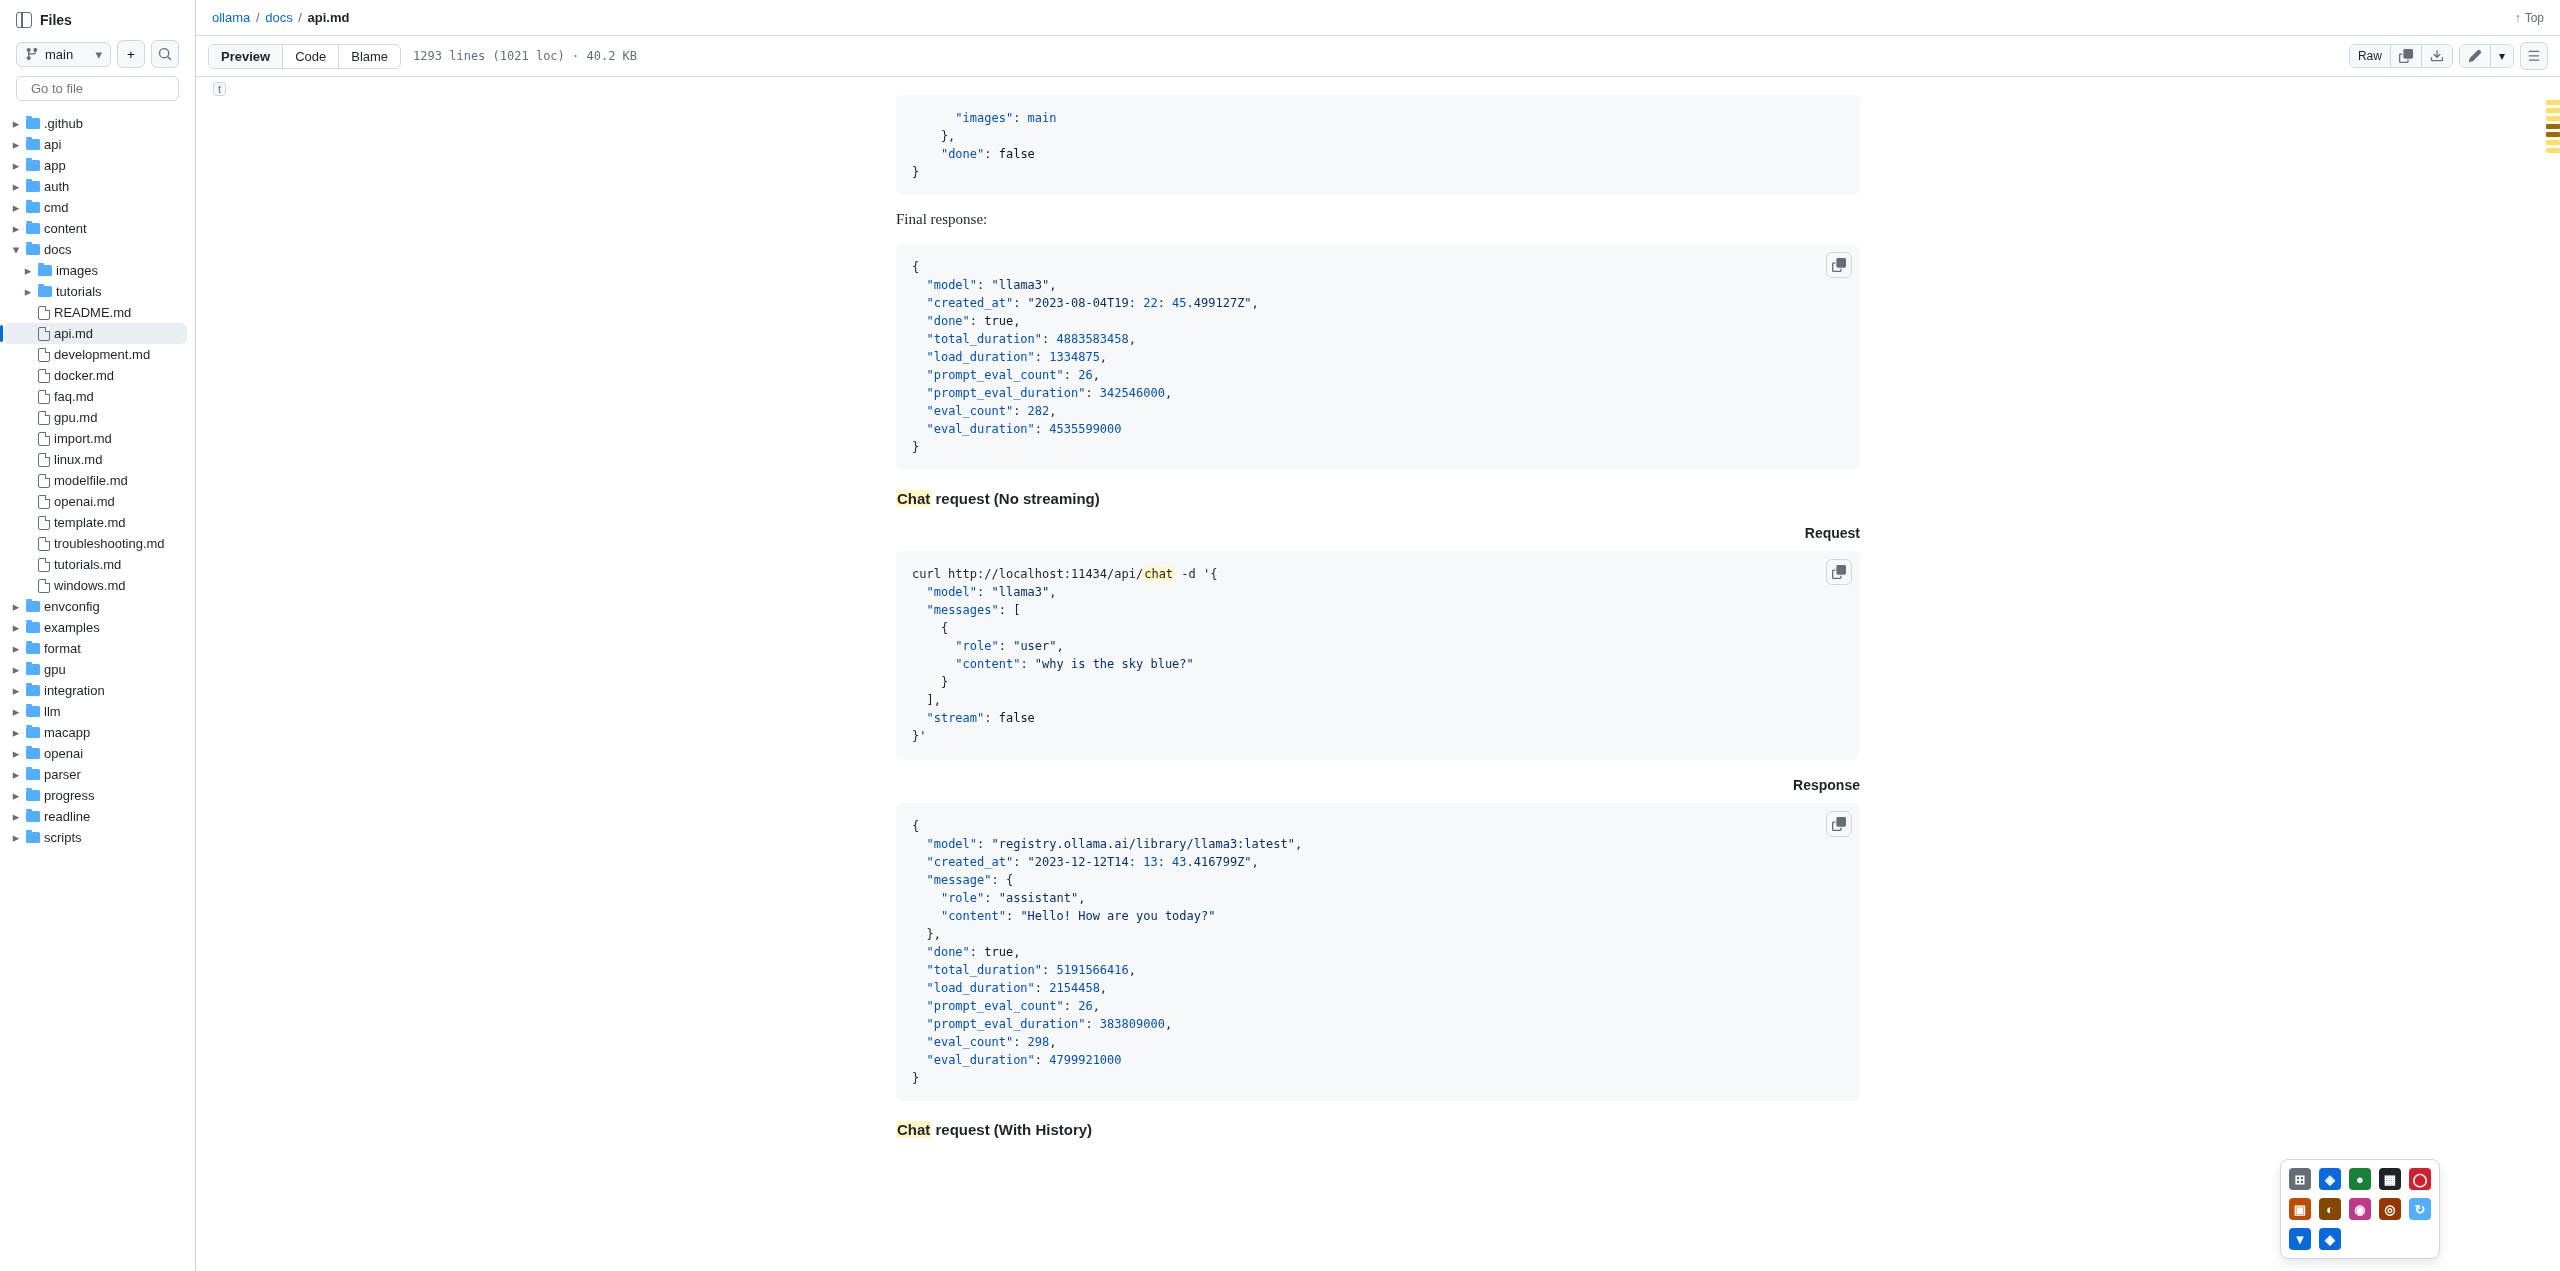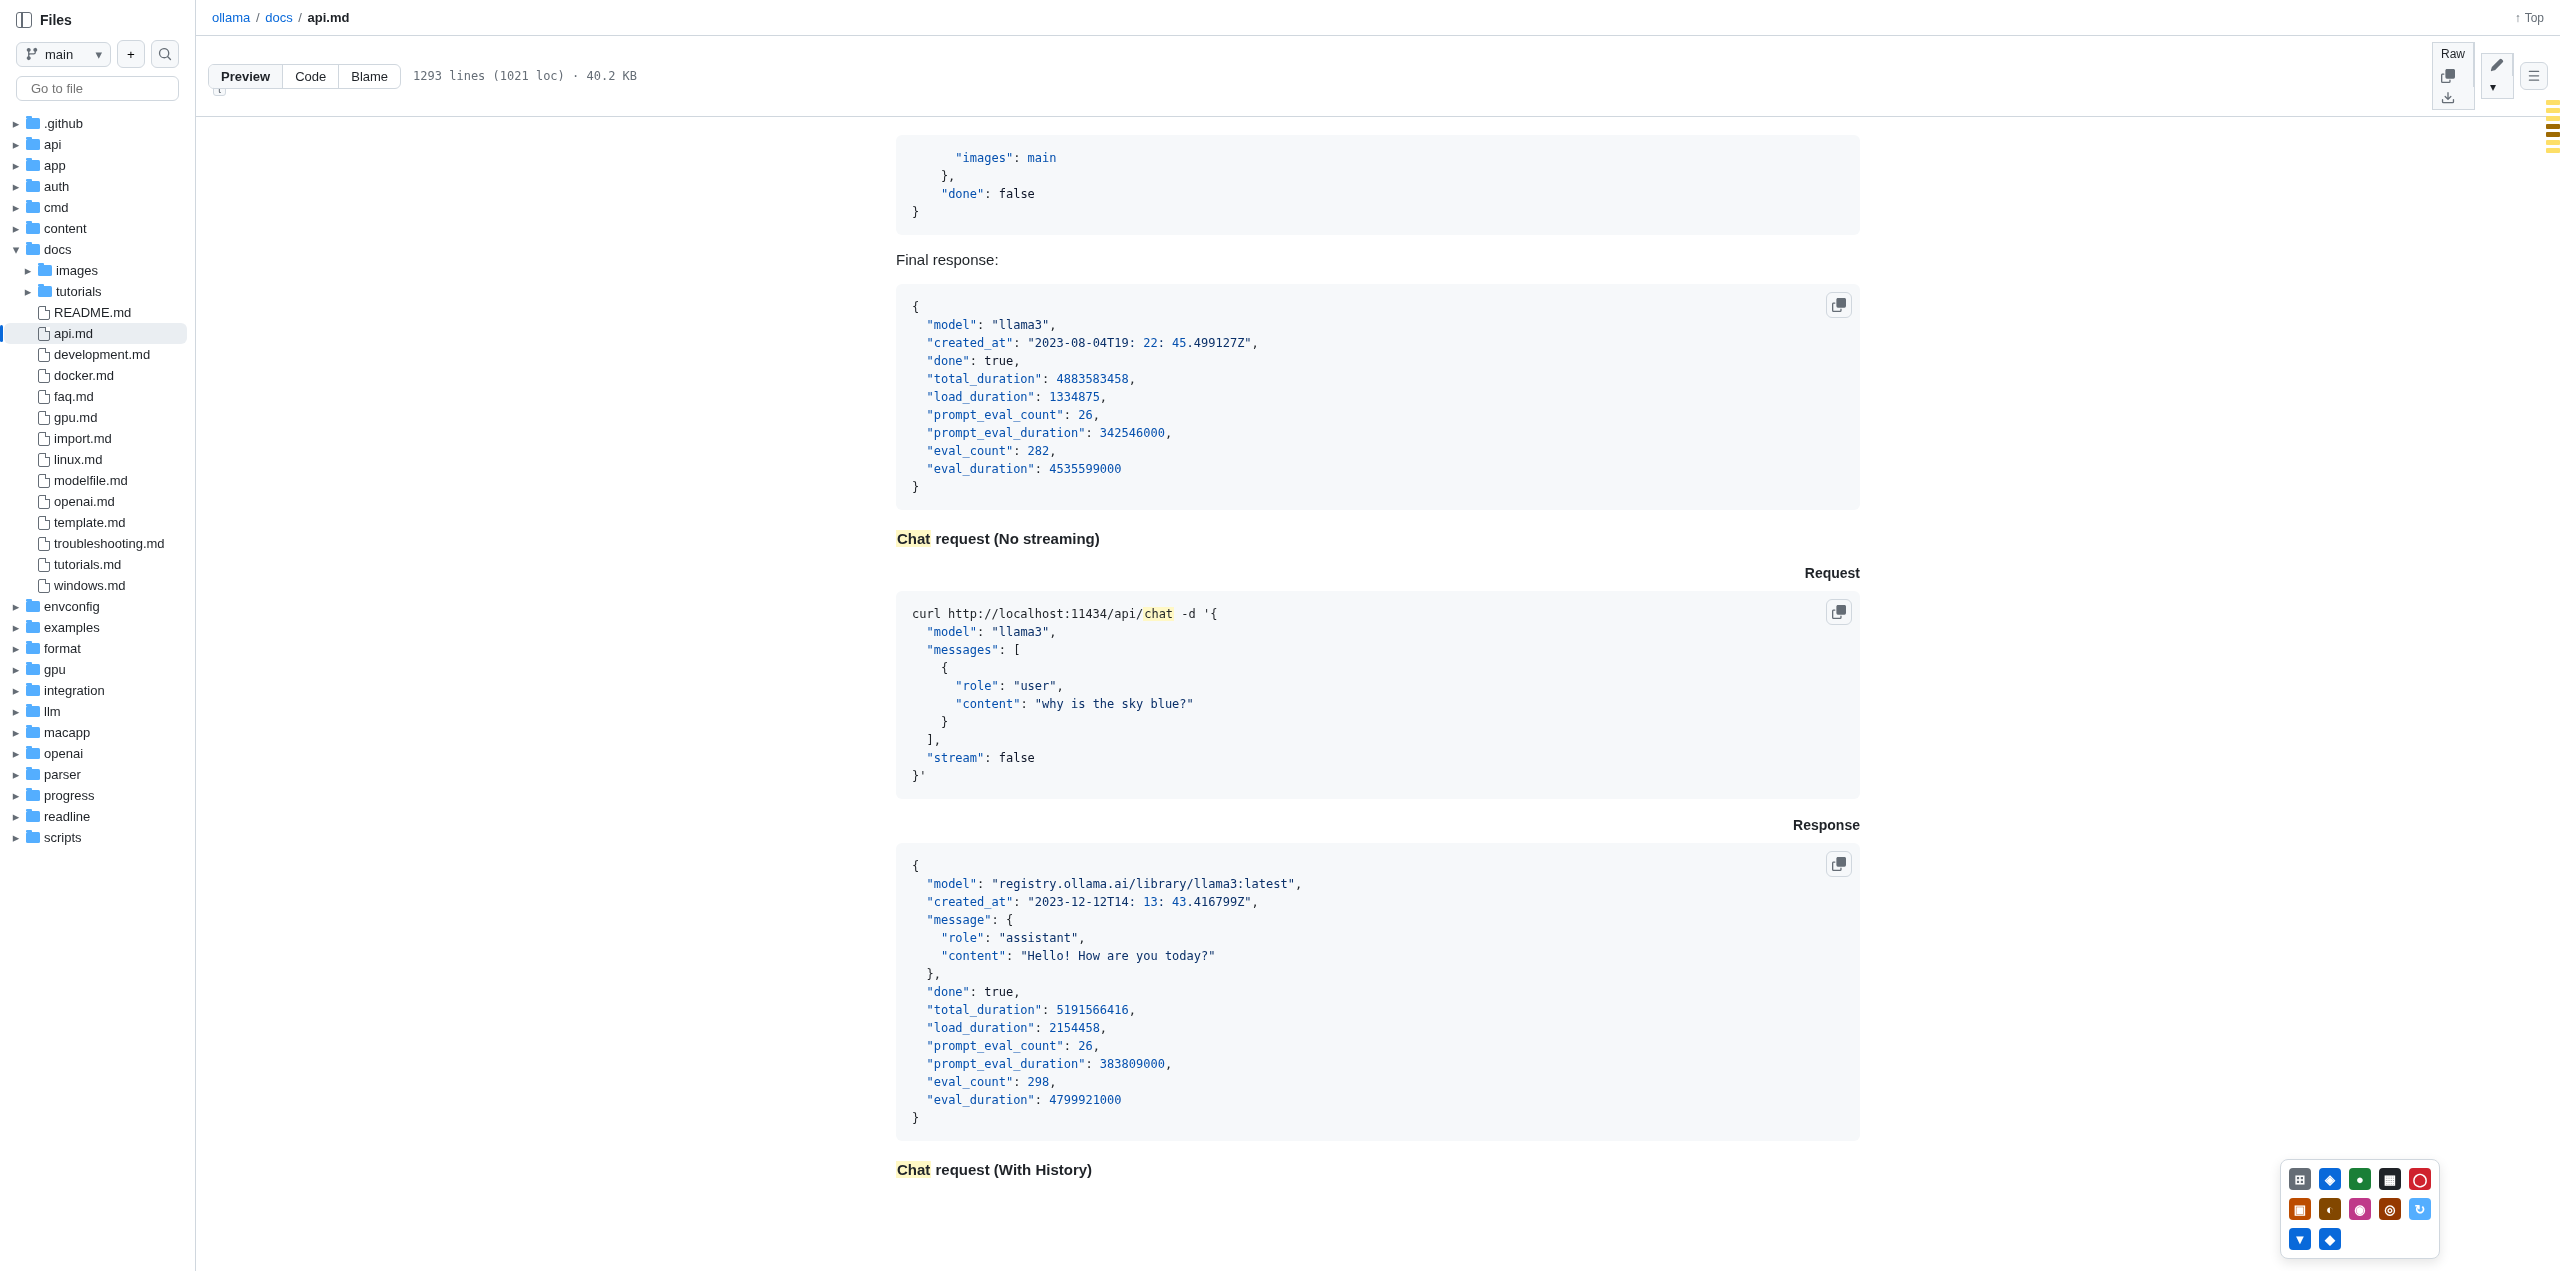--- a/index.html
+++ b/index.html
@@ -51,7 +51,7 @@
 .tab.active { background: #f6f8fa; font-weight: 700; }
 .file-meta { font-size: 12px; color: #656d76; font-family: ui-monospace, SFMono-Regular, monospace; }
 .toolbar-right { display: flex; align-items: center; gap: 6px; }
-.toolbar-right .btn-group { display: flex; border: 1px solid #d0d7de; border-radius: 0; overflow: hidden; flex-direction: column; }
+.toolbar-right .btn-group { display: flex; border: 1px solid #d0d7de; border-radius: 6px; overflow: hidden; }
 .toolbar-right .btn { padding: 4px 8px; font-size: 12px; cursor: pointer; border-right: 1px solid #d0d7de; display: flex; align-items: center; background: #f6f8fa; }
 .toolbar-right .btn:last-child { border-right: none; }
 

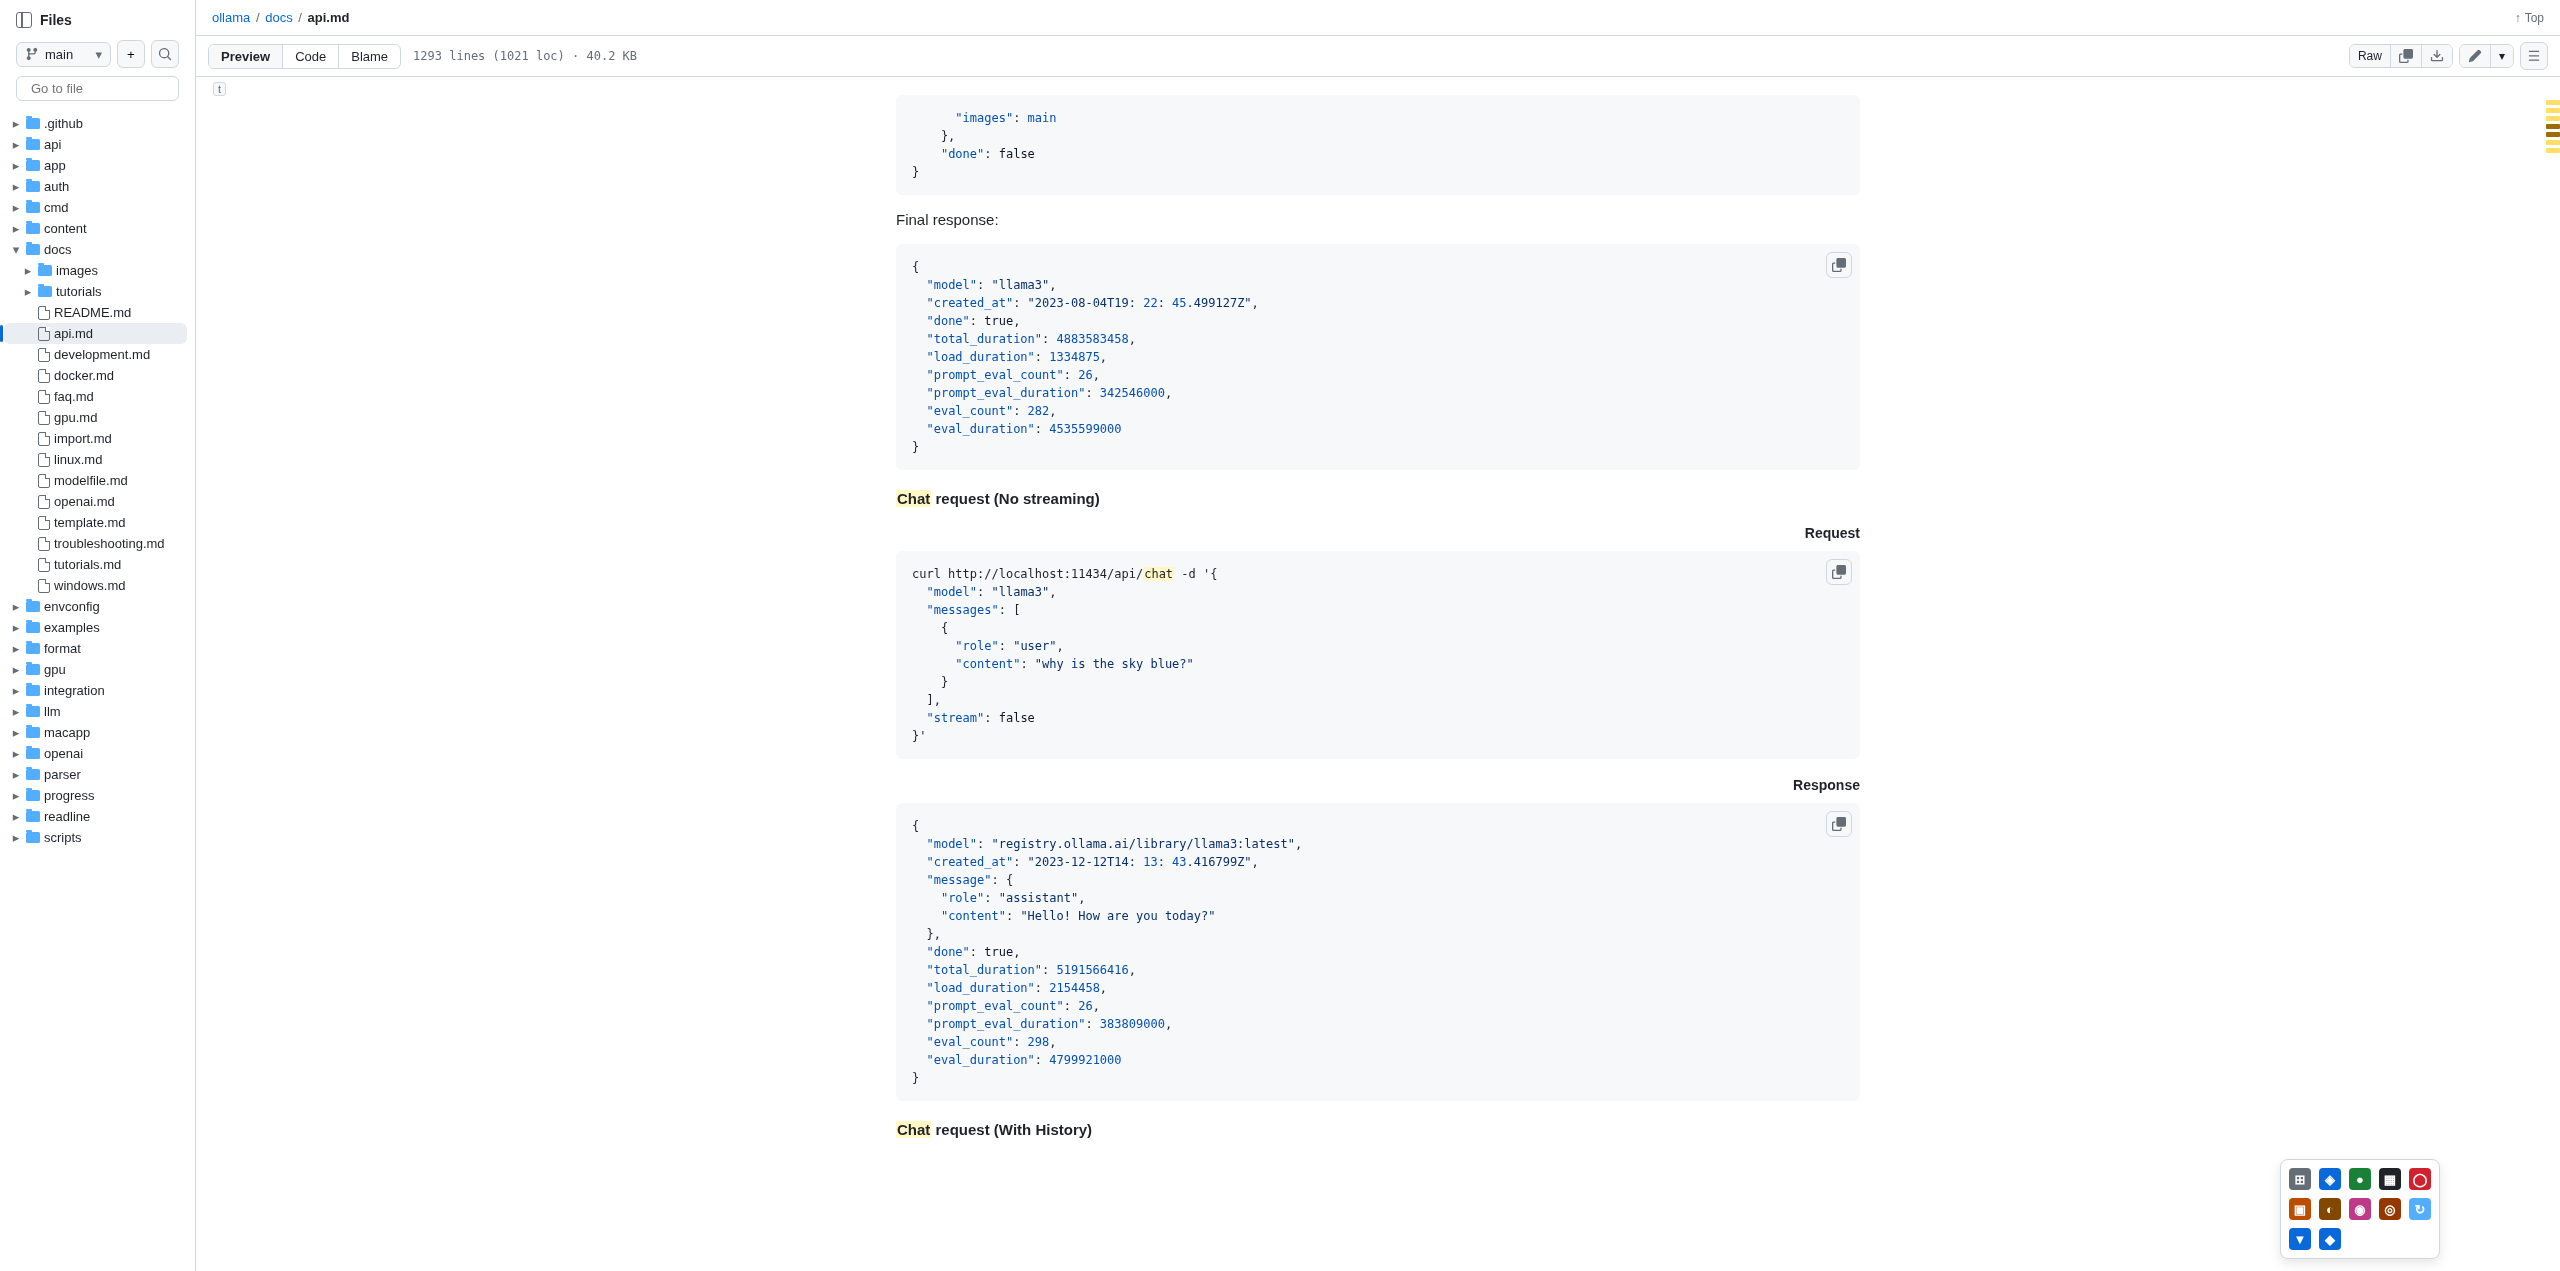--- a/index.html
+++ b/index.html
@@ -59,7 +59,7 @@
 .content::-webkit-scrollbar { width: 12px; }
 .content::-webkit-scrollbar-thumb { background: #d0d7de; border-radius: 6px; }
 .md-body { max-width: 1012px; margin: 0 auto; padding: 8px 24px; }
-.md-body p { margin: 16px 0; font-size: 15px; }
+.md-body p { margin: 16px 0; font-size: 15px; font-family: Liberation Serif, serif; }
 .md-body h4 { font-size: 15px; font-weight: 600; margin: 20px 0 10px; }
 .md-body h5 { font-size: 14px; font-weight: 600; margin: 18px 0 8px; text-align: right; }
 .code-block { background: #f6f8fa; border-radius: 6px; padding: 14px 16px; position: relative; margin: 10px 0; overflow-x: auto; }

